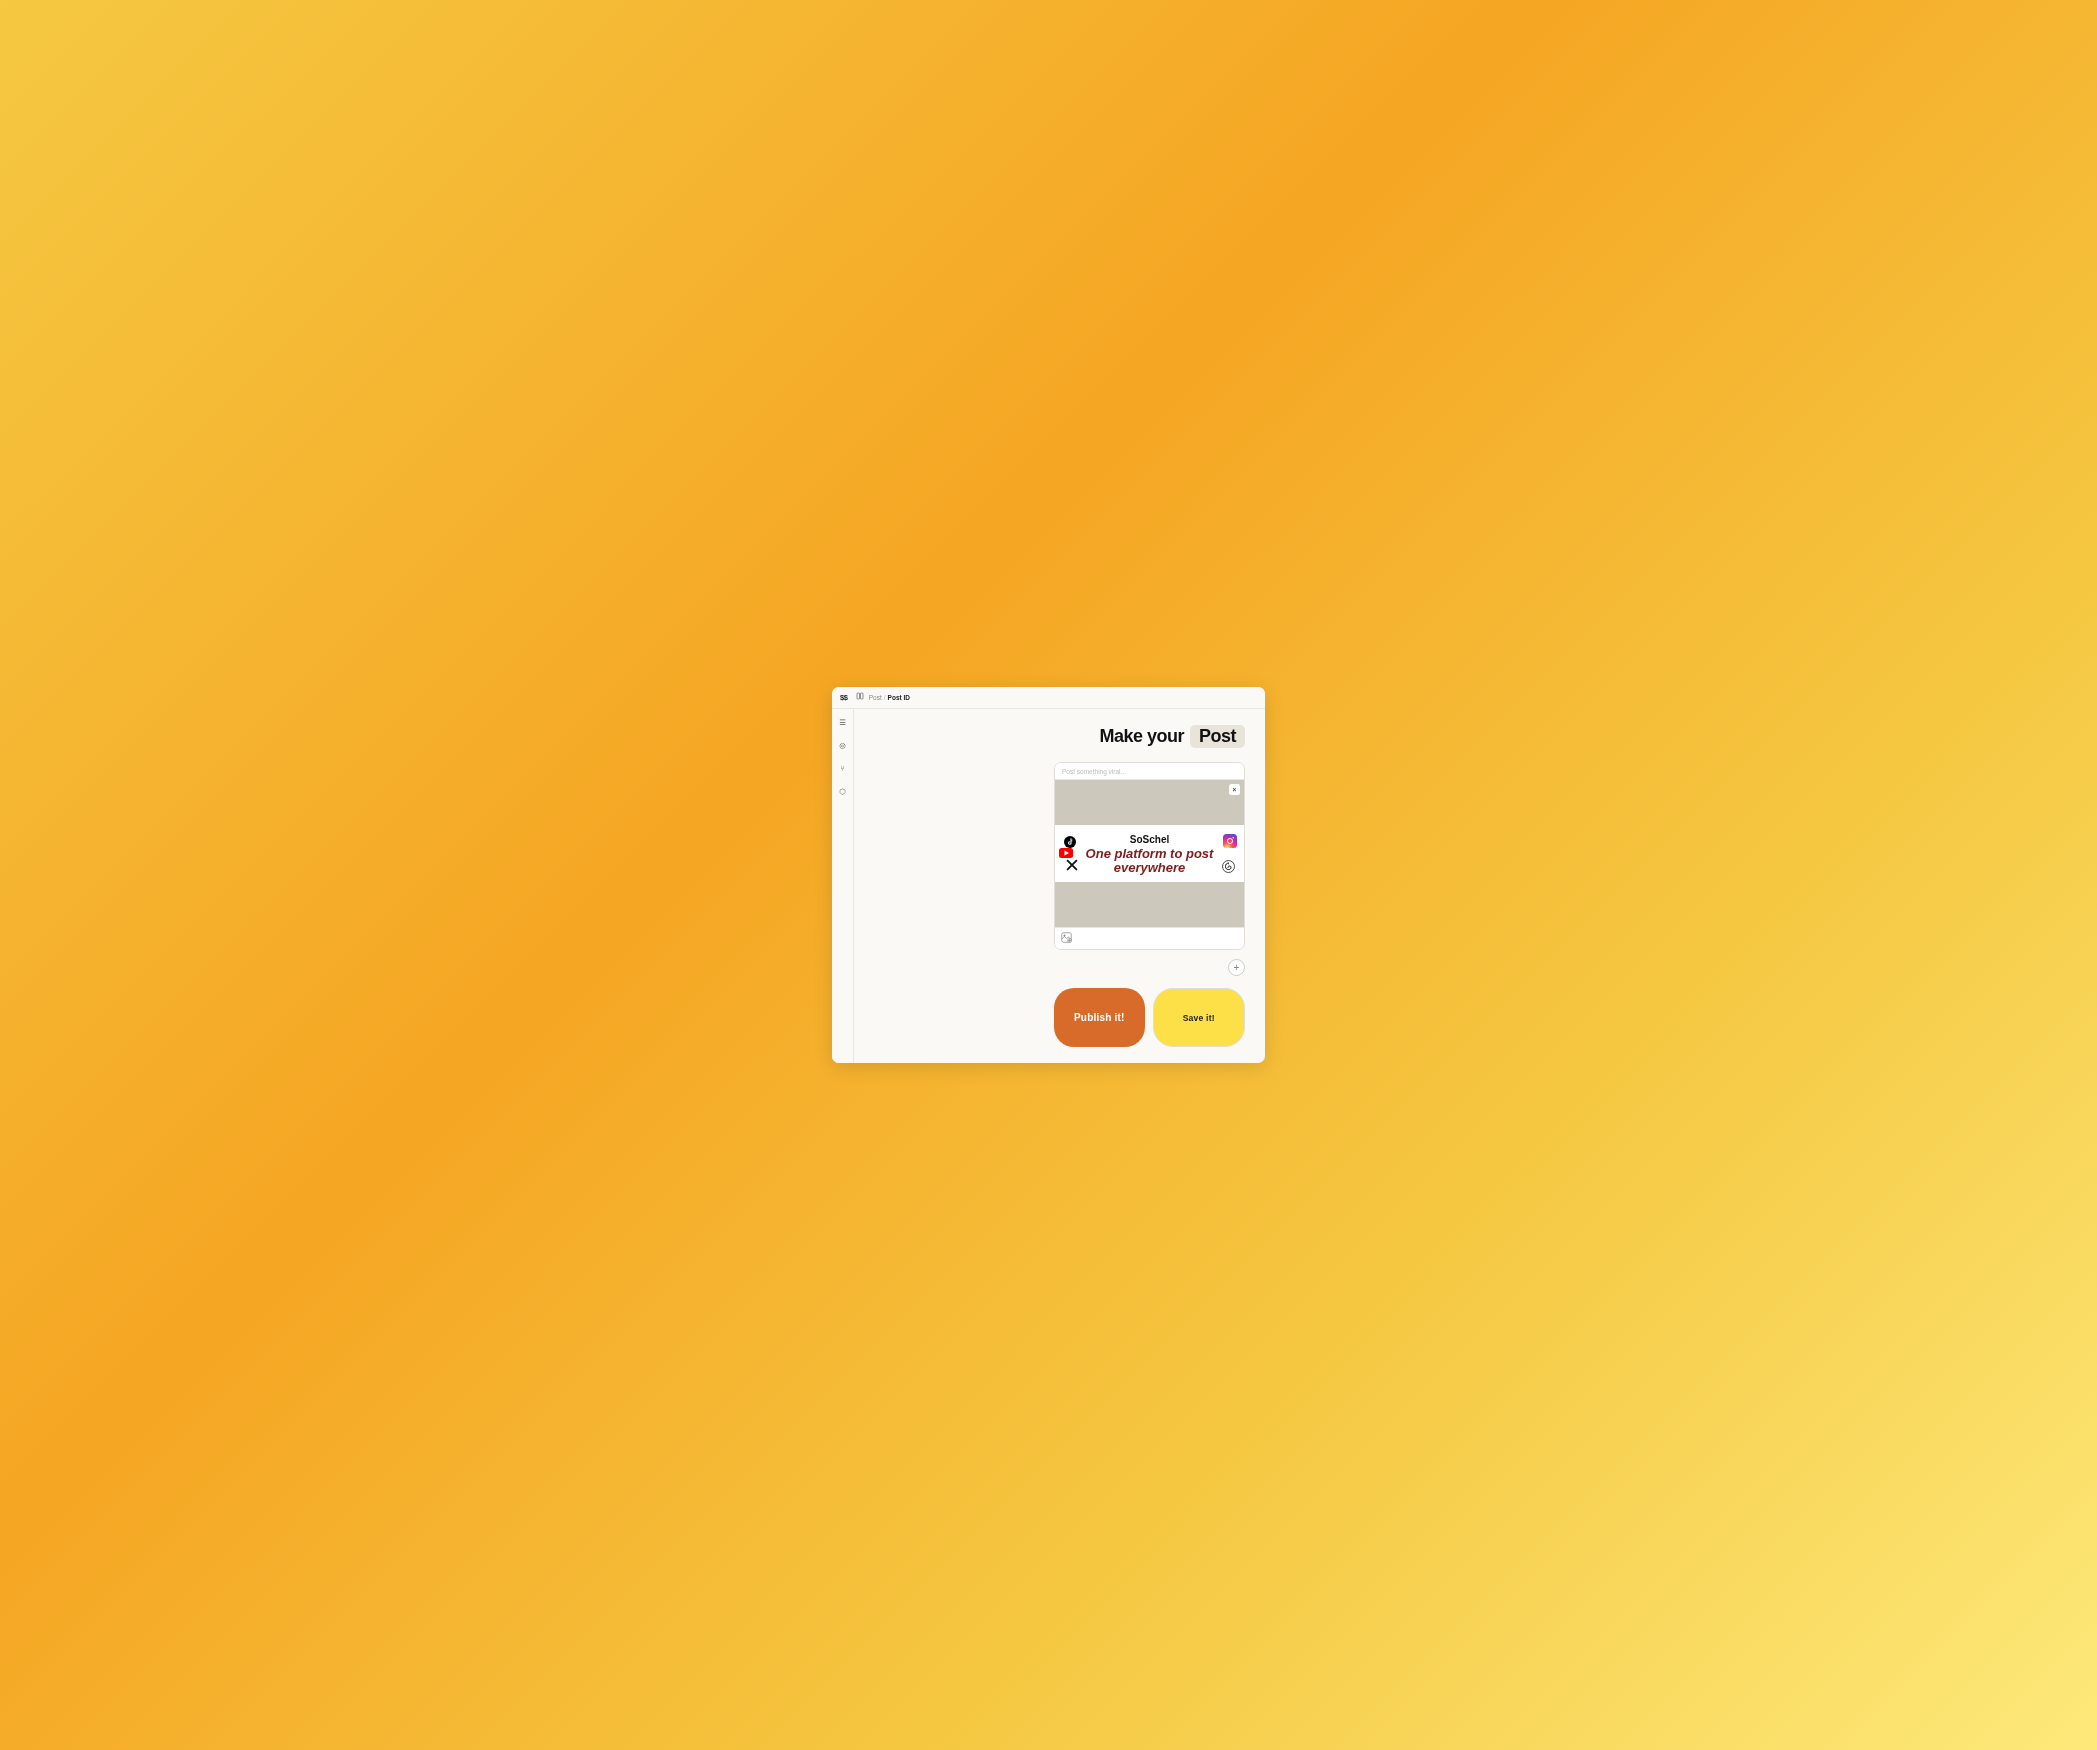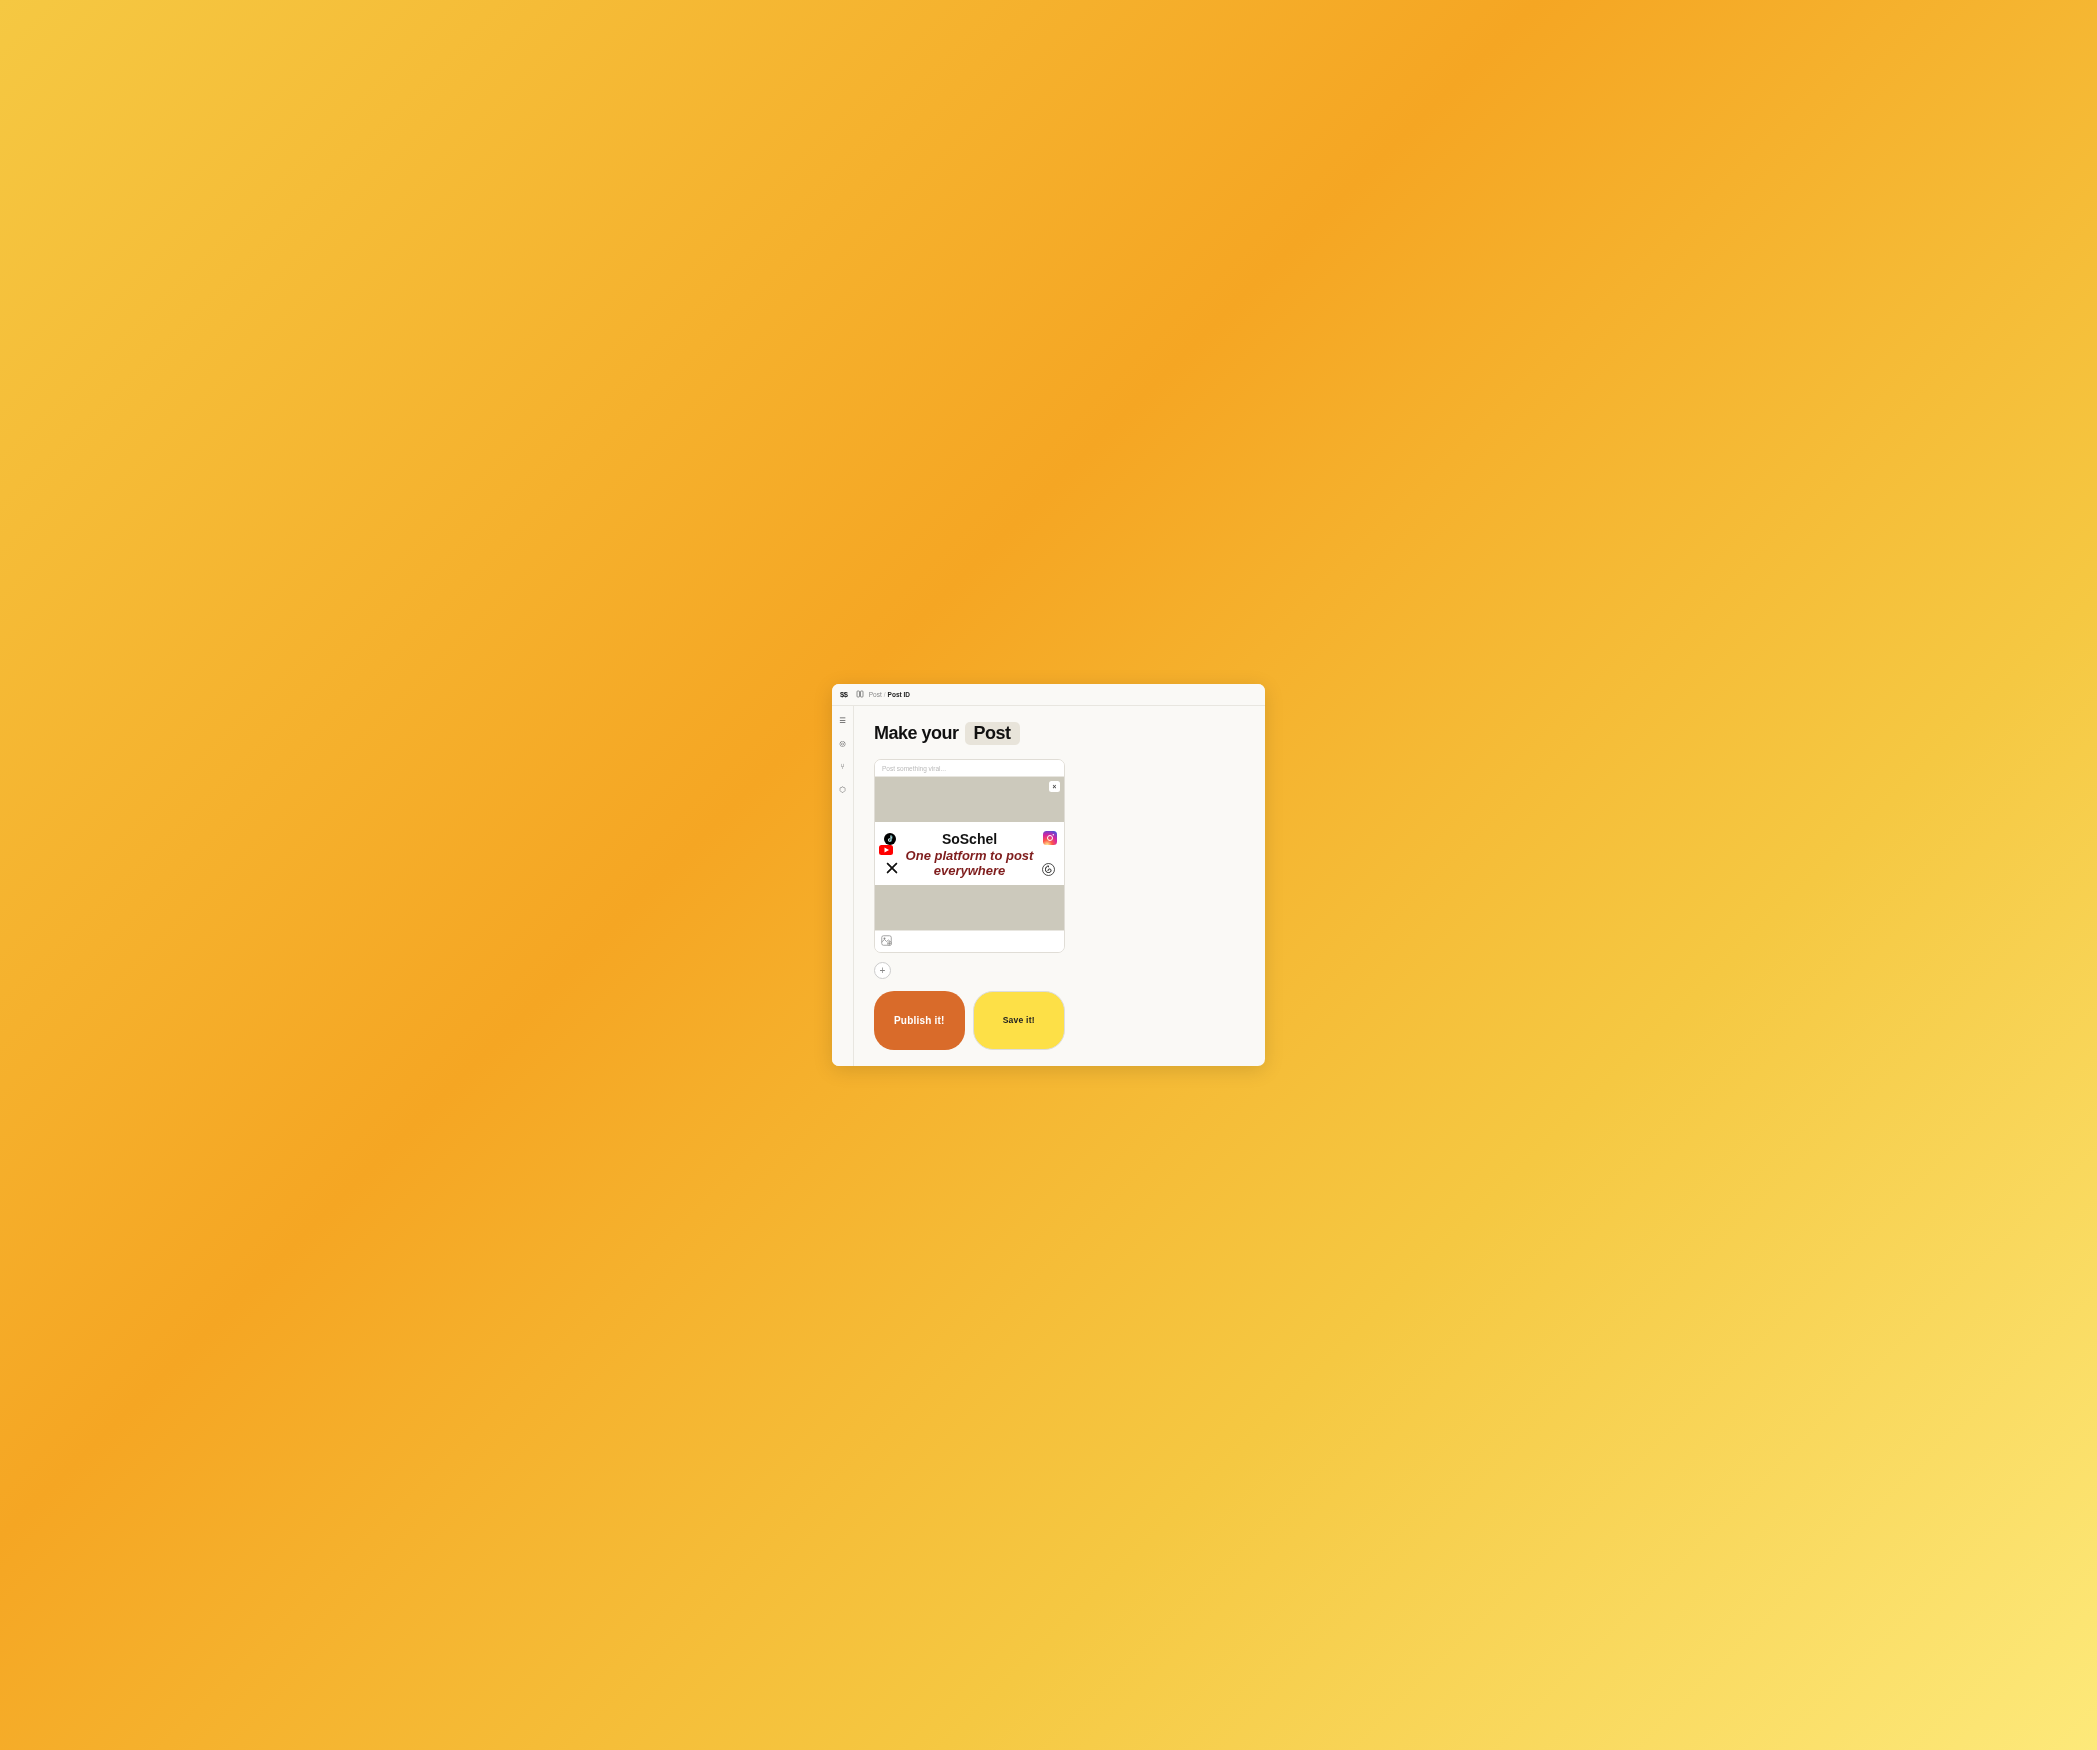--- a/index.html
+++ b/index.html
@@ -94,7 +94,7 @@
       padding: 16px 20px 16px 20px;
       display: flex;
       flex-direction: column;
-      align-items: flex-start;
+      align-items: flex-end;
     }
 
     

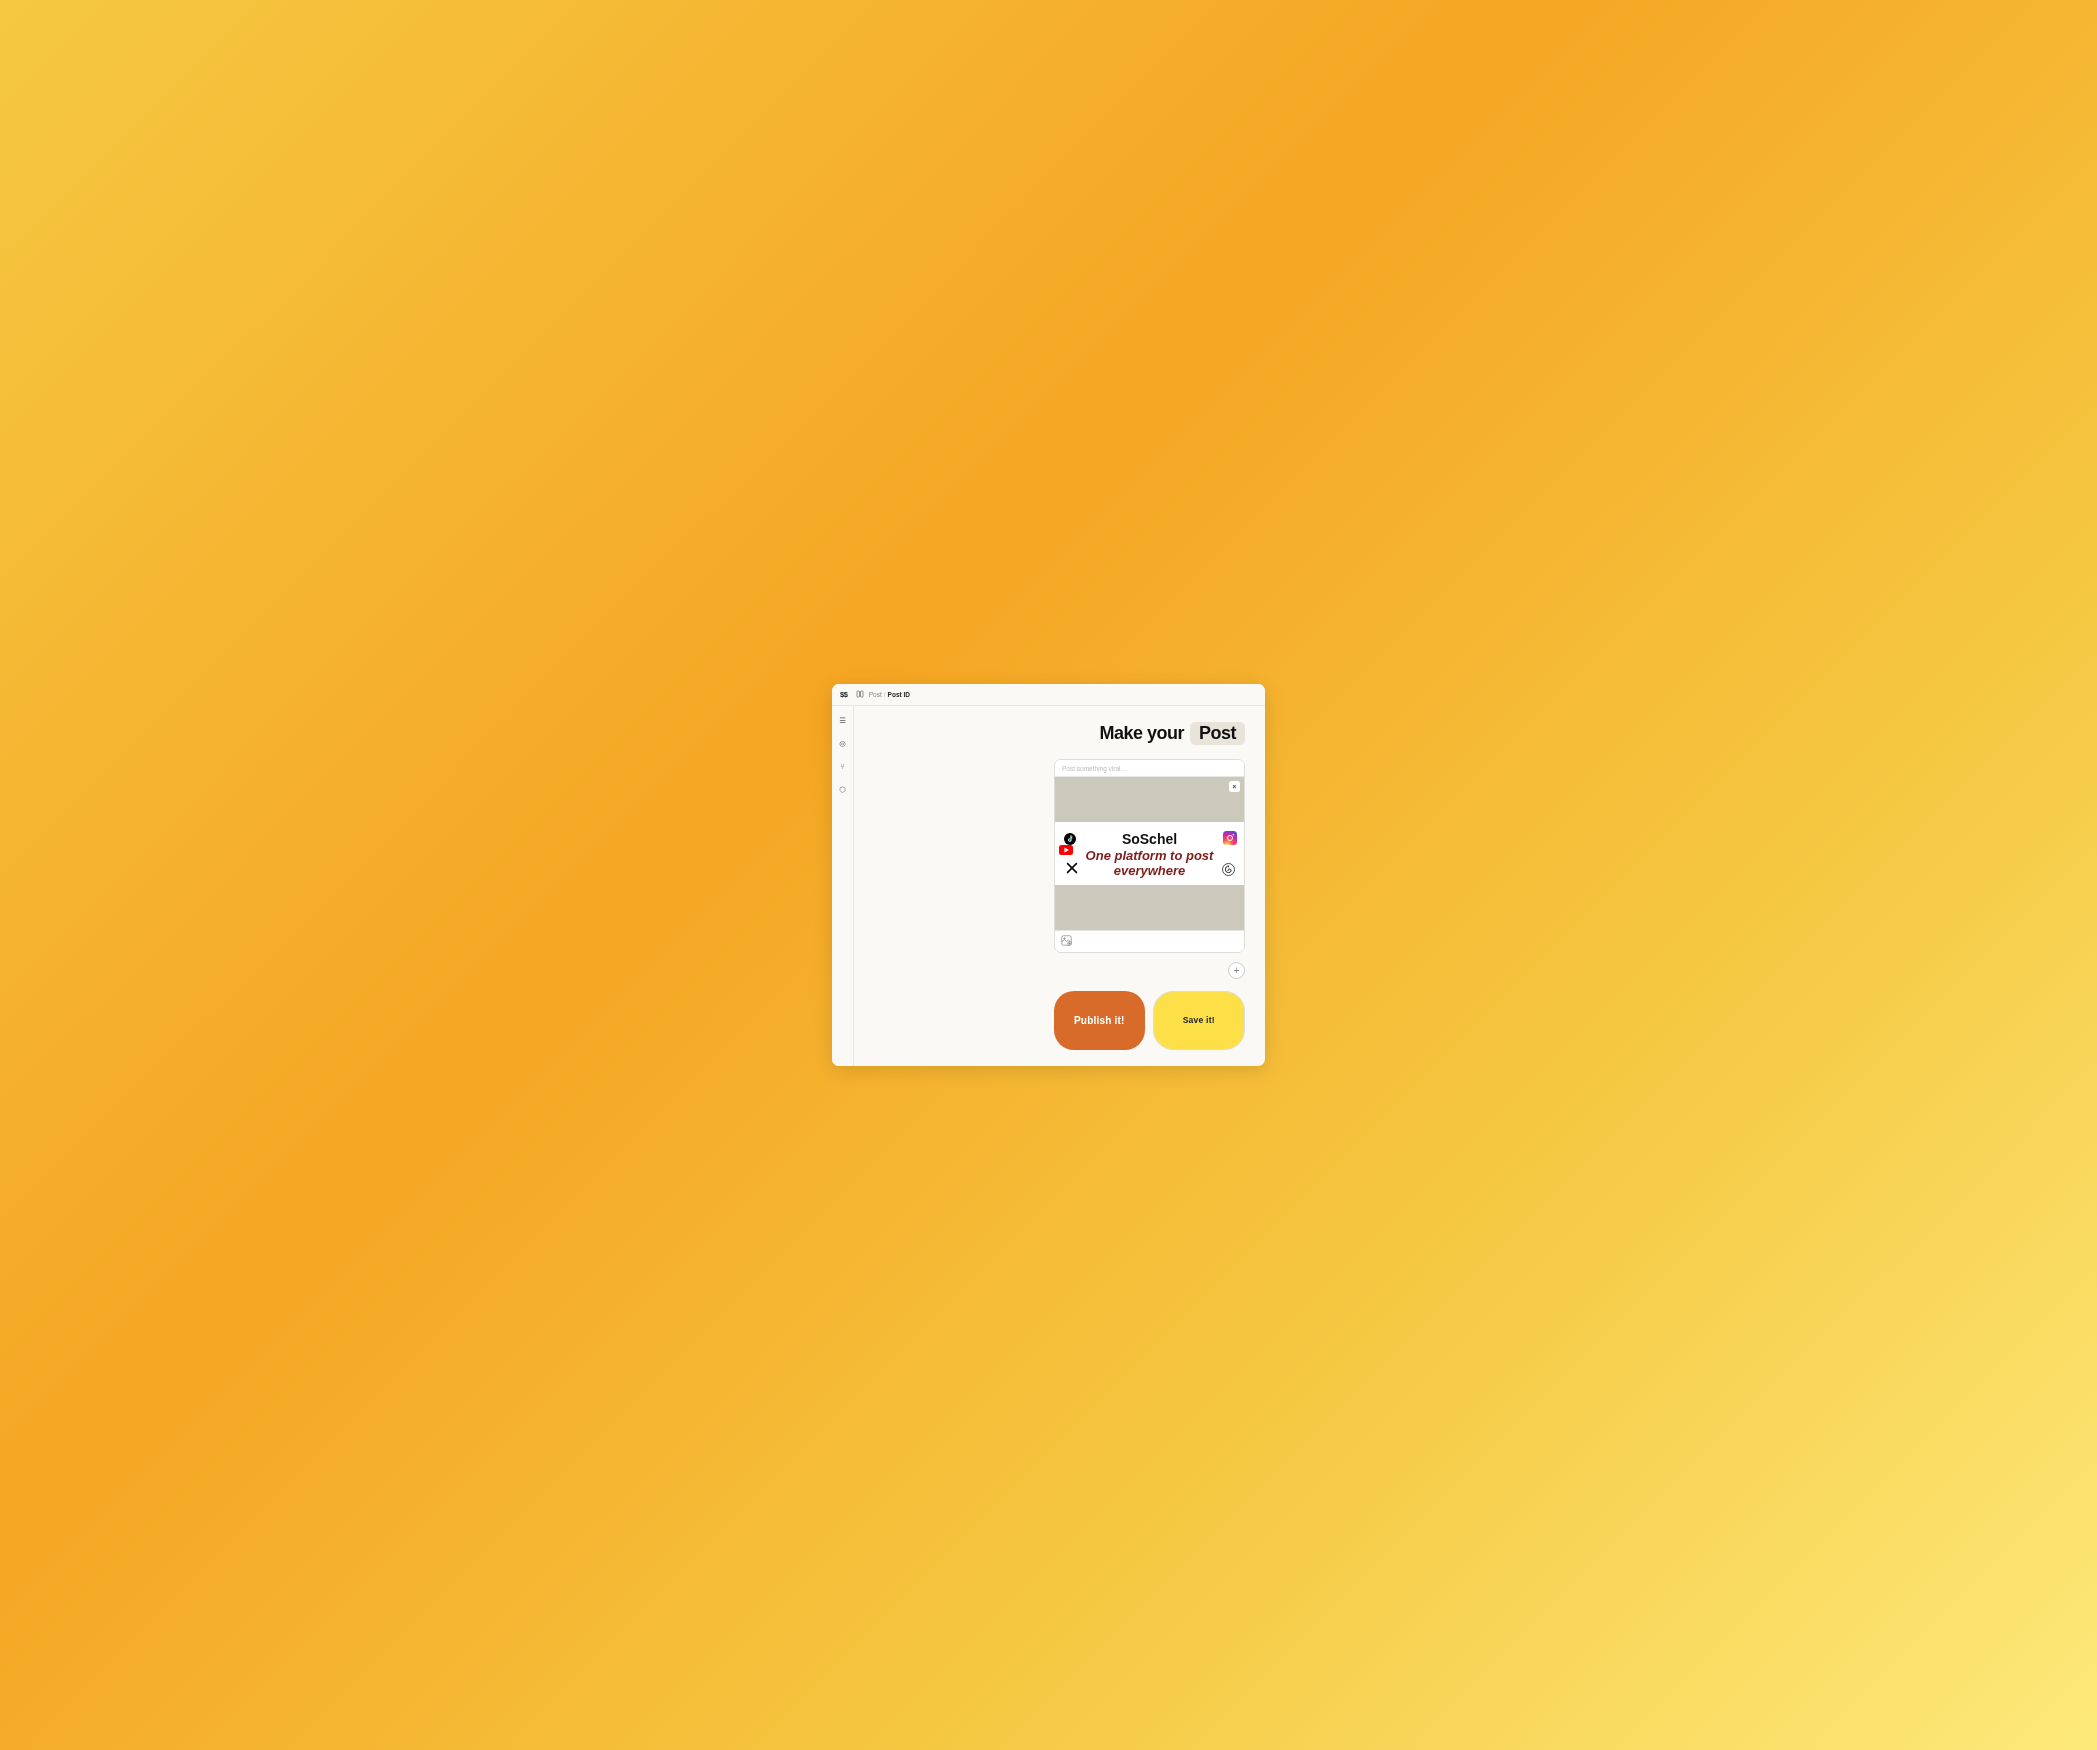--- a/index.html
+++ b/index.html
@@ -173,7 +173,7 @@
       position: relative;
     }
     .brand-name {
-      font-size: 14px;
+      font-size: 10px;
       font-weight: 900;
       color: #111;
       font-family: 'Arial Black', 'Arial', sans-serif;

